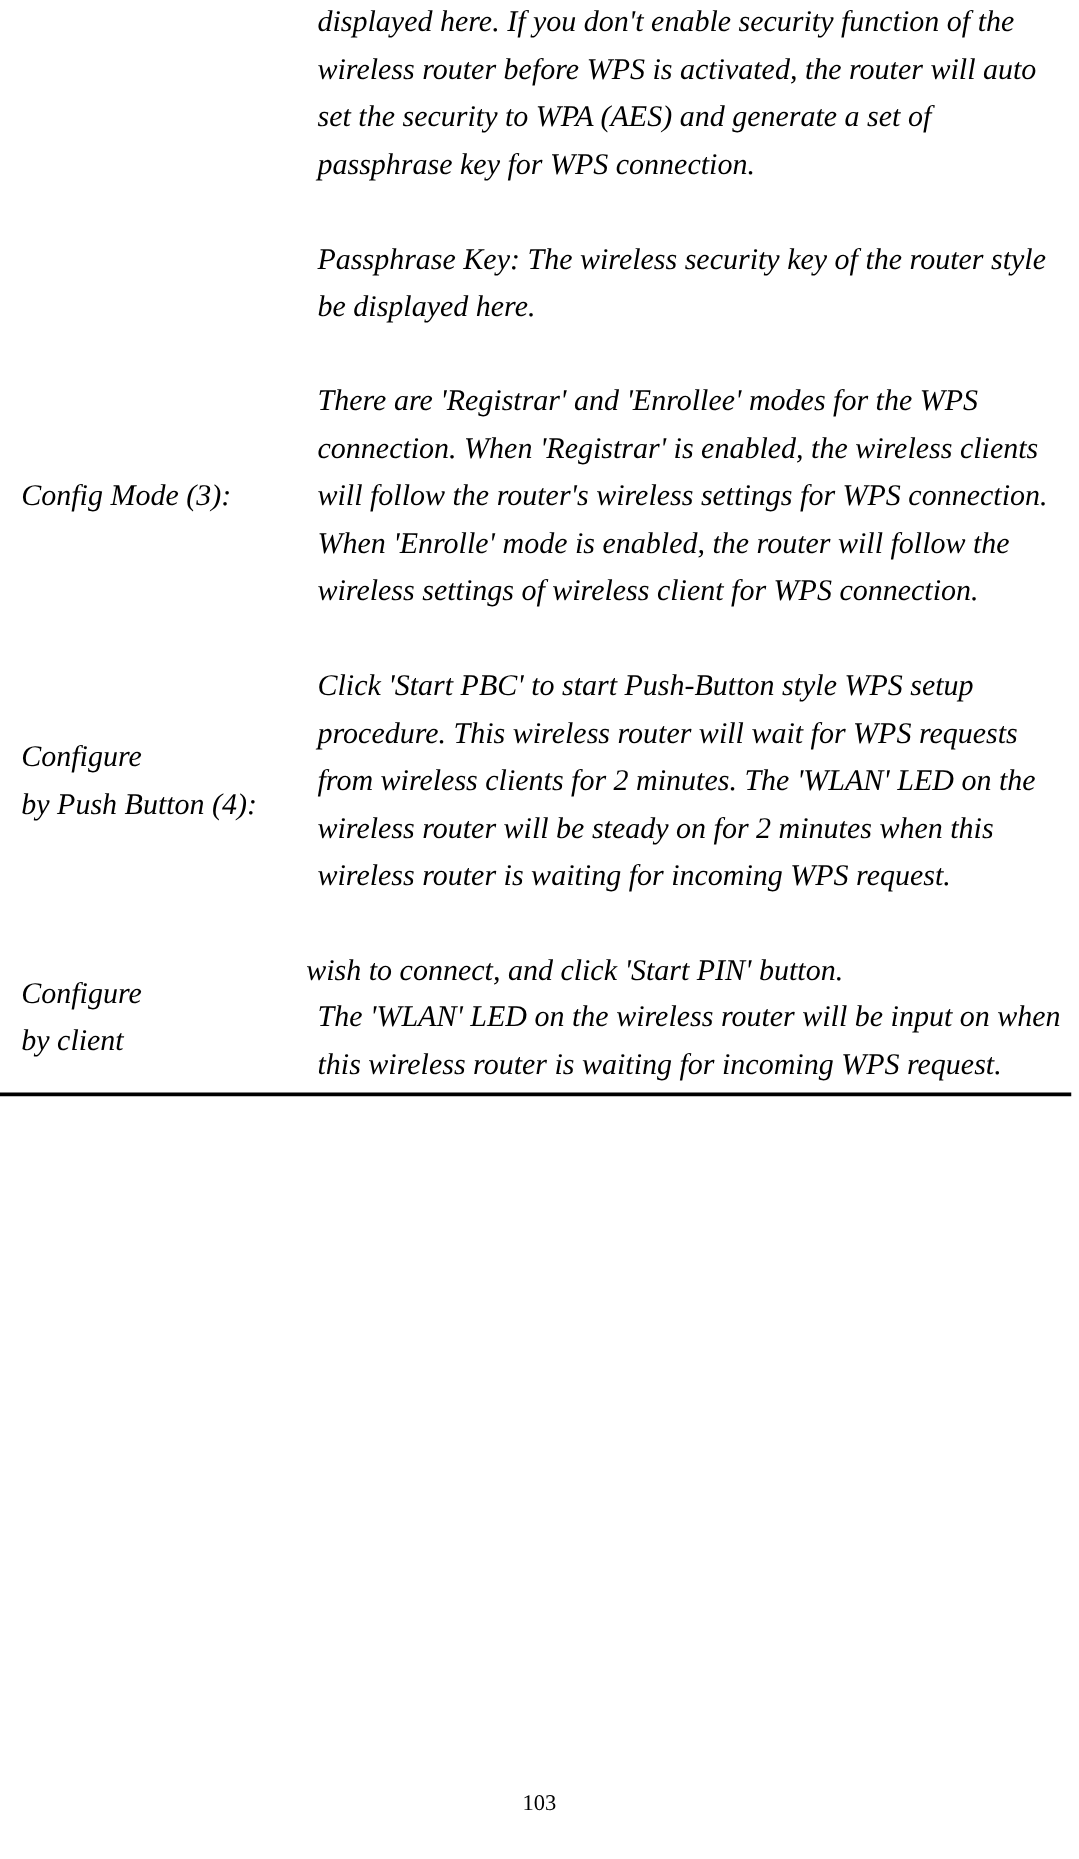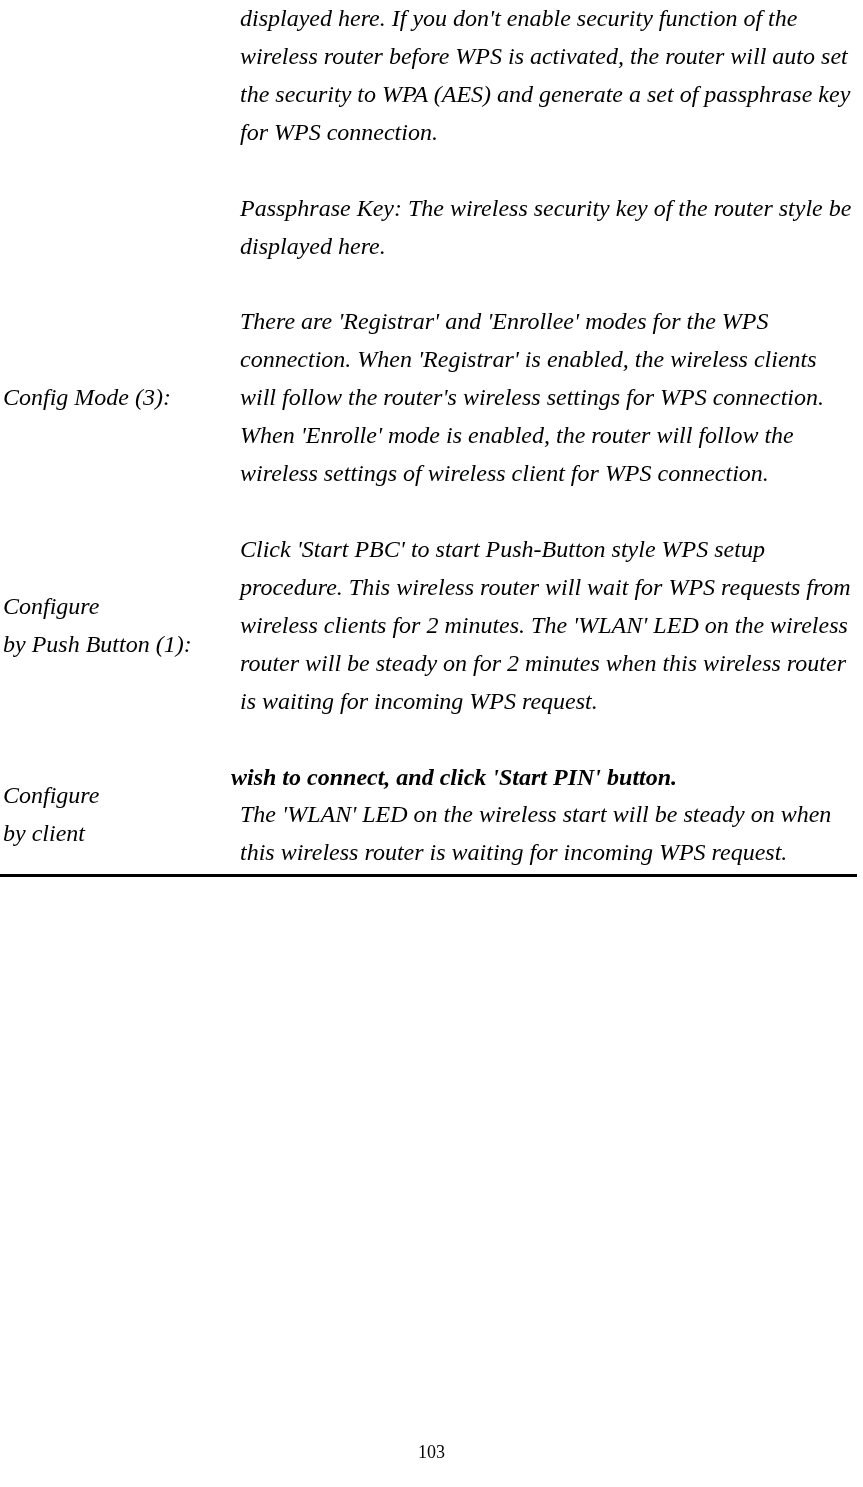--- a/index.html
+++ b/index.html
@@ -24,7 +24,7 @@
     .label-col {
       width: 237px;
       flex-shrink: 0;
-      padding-left: 3px;
+      padding-left: 17px;
     }
     .desc-col {
       flex: 1;

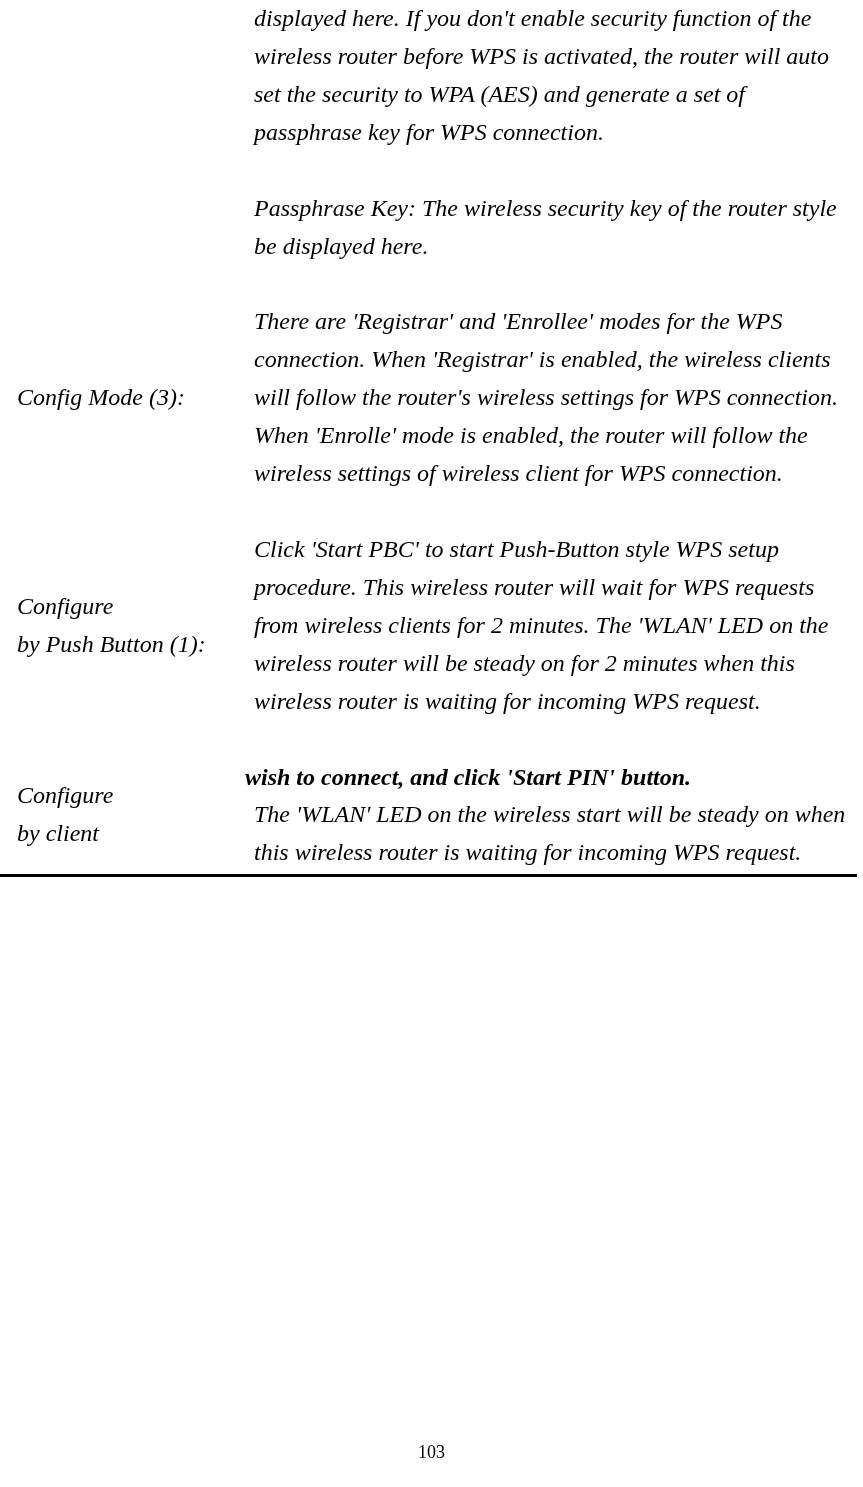--- a/index.html
+++ b/index.html
@@ -86,7 +86,7 @@
   <div class="row">
     <div class="label-col line">
       <div>Configure</div>
-      <div>by Push Button (1):</div>
+      <div>by Push Button (4):</div>
     </div>
     <div class="desc-col line">
       <span>Click 'Start PBC' to start Push-Button style WPS setup procedure. This wireless router will wait for WPS requests from wireless clients for 2 minutes. The 'WLAN' LED on the wireless router will be steady on for 2 minutes when this wireless router is waiting for incoming WPS request.</span>

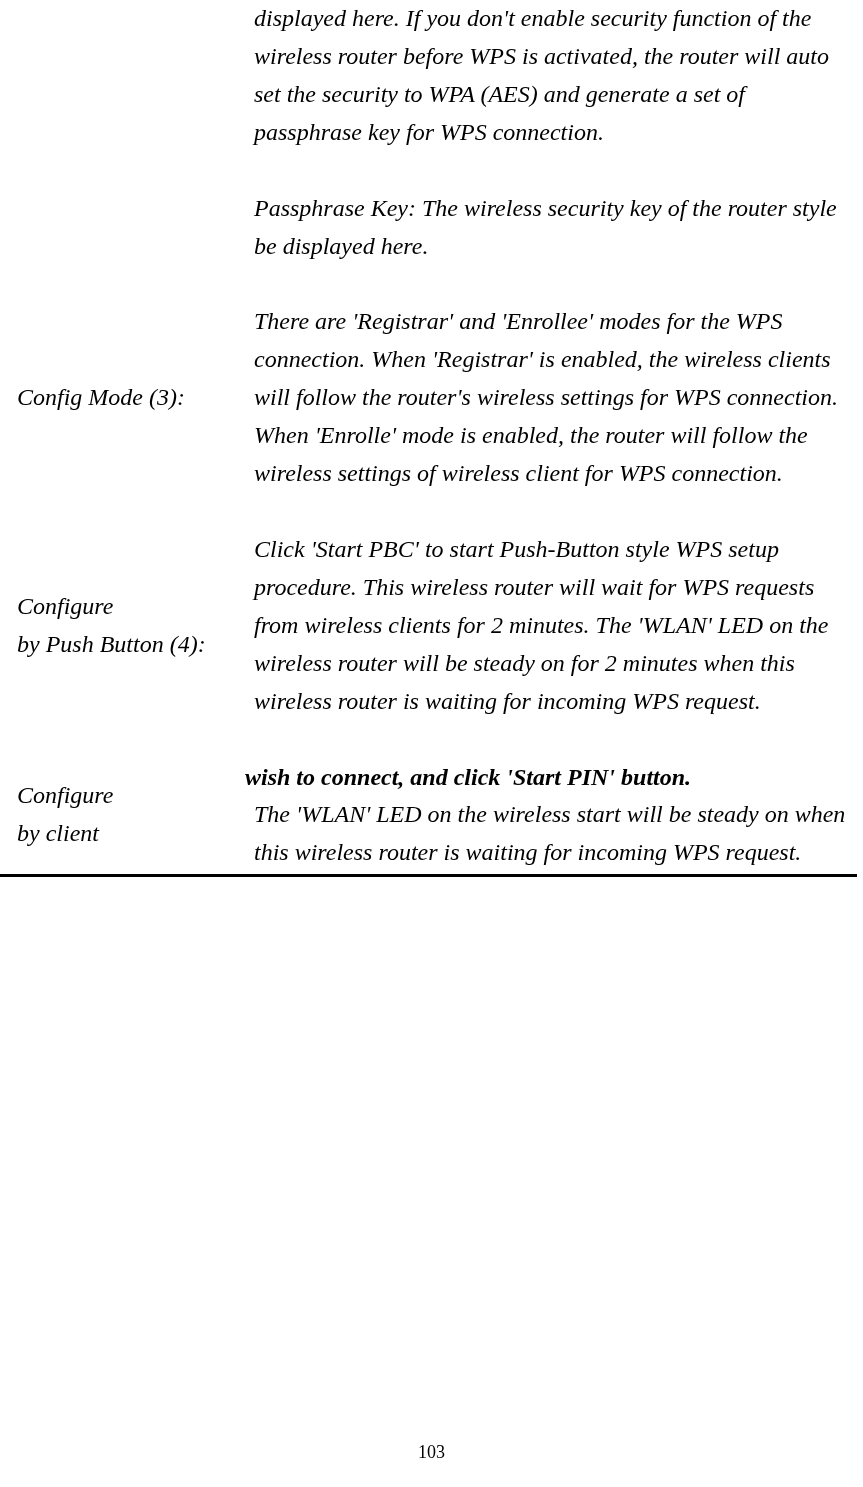--- a/index.html
+++ b/index.html
@@ -101,7 +101,7 @@
       <div>by client</div>
     </div>
     <div class="desc-col line">
-      <div style="margin-left:-9px;font-weight:bold;">wish to connect, and click 'Start PIN' button.</div>
+      <div style="margin-left:-9px;">wish to connect, and click 'Start PIN' button.</div>
       <div>The 'WLAN' LED on the wireless start will be steady on when this wireless router is waiting for incoming WPS request.</div>
     </div>
   </div>

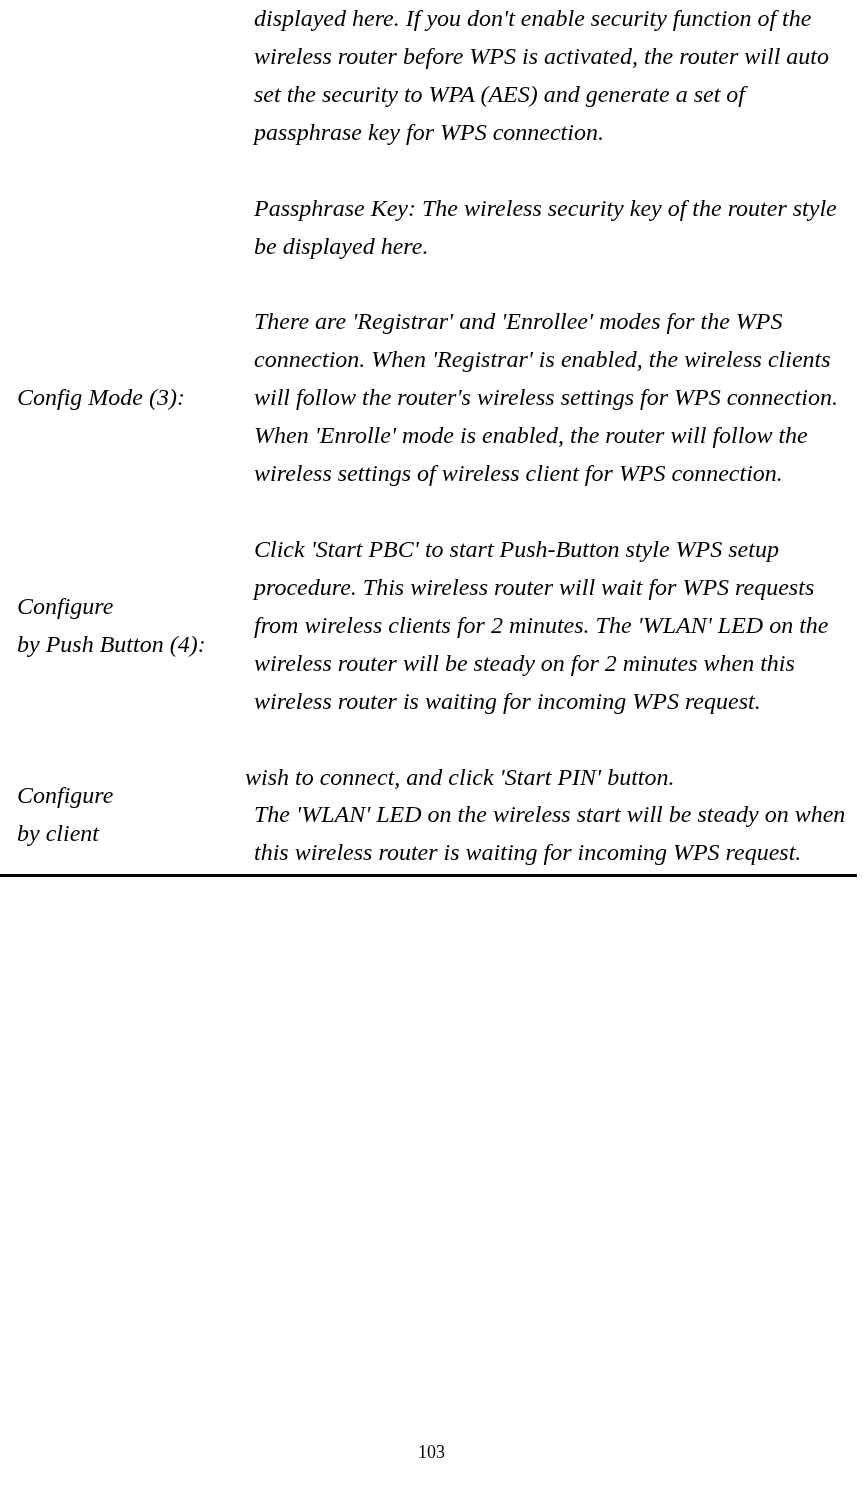--- a/index.html
+++ b/index.html
@@ -102,7 +102,7 @@
     </div>
     <div class="desc-col line">
       <div style="margin-left:-9px;">wish to connect, and click 'Start PIN' button.</div>
-      <div>The 'WLAN' LED on the wireless start will be steady on when this wireless router is waiting for incoming WPS request.</div>
+      <div>The 'WLAN' LED on the wireless router will be input on when this wireless router is waiting for incoming WPS request.</div>
     </div>
   </div>
 

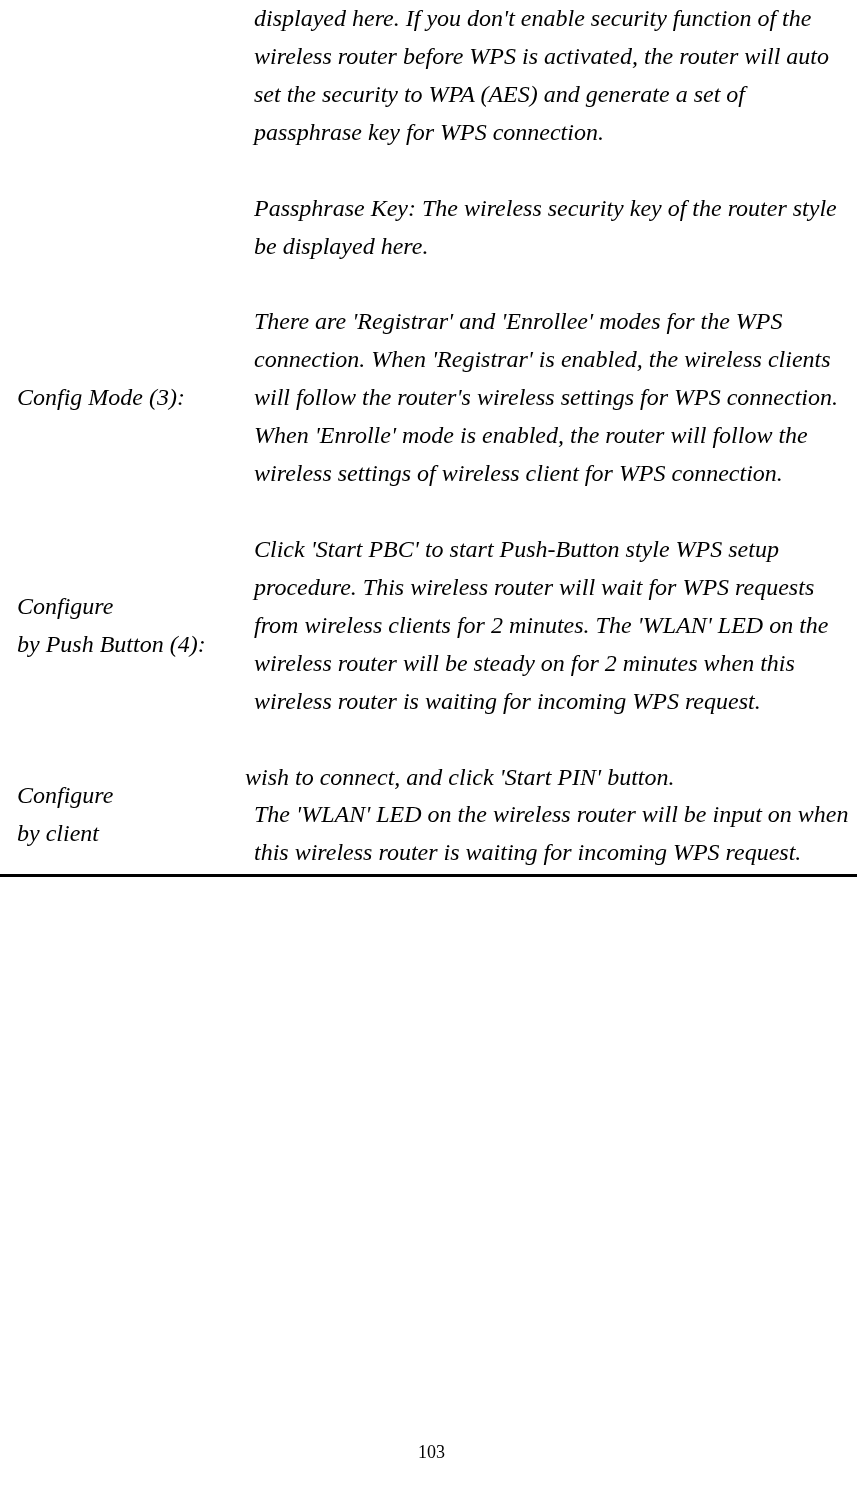--- a/index.html
+++ b/index.html
@@ -42,7 +42,7 @@
     }
     .page-number {
       position: absolute;
-      bottom: 24px;
+      bottom: 34px;
       left: 0;
       right: 0;
       text-align: center;

